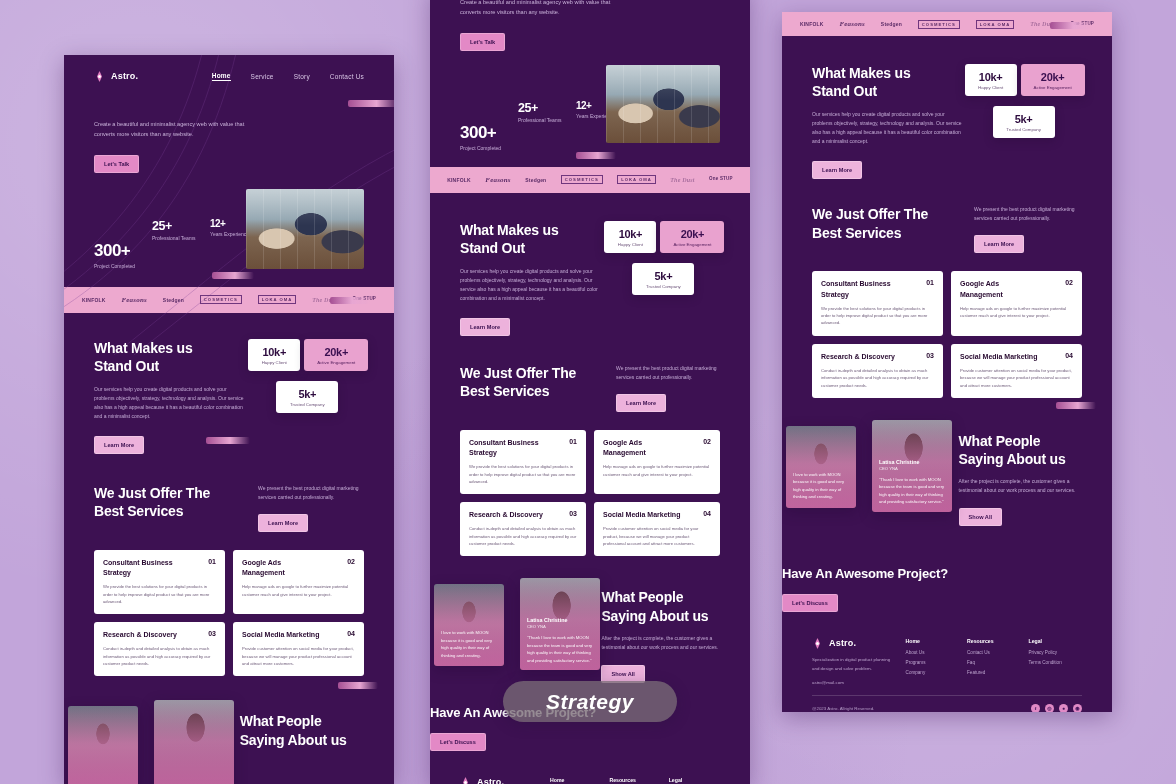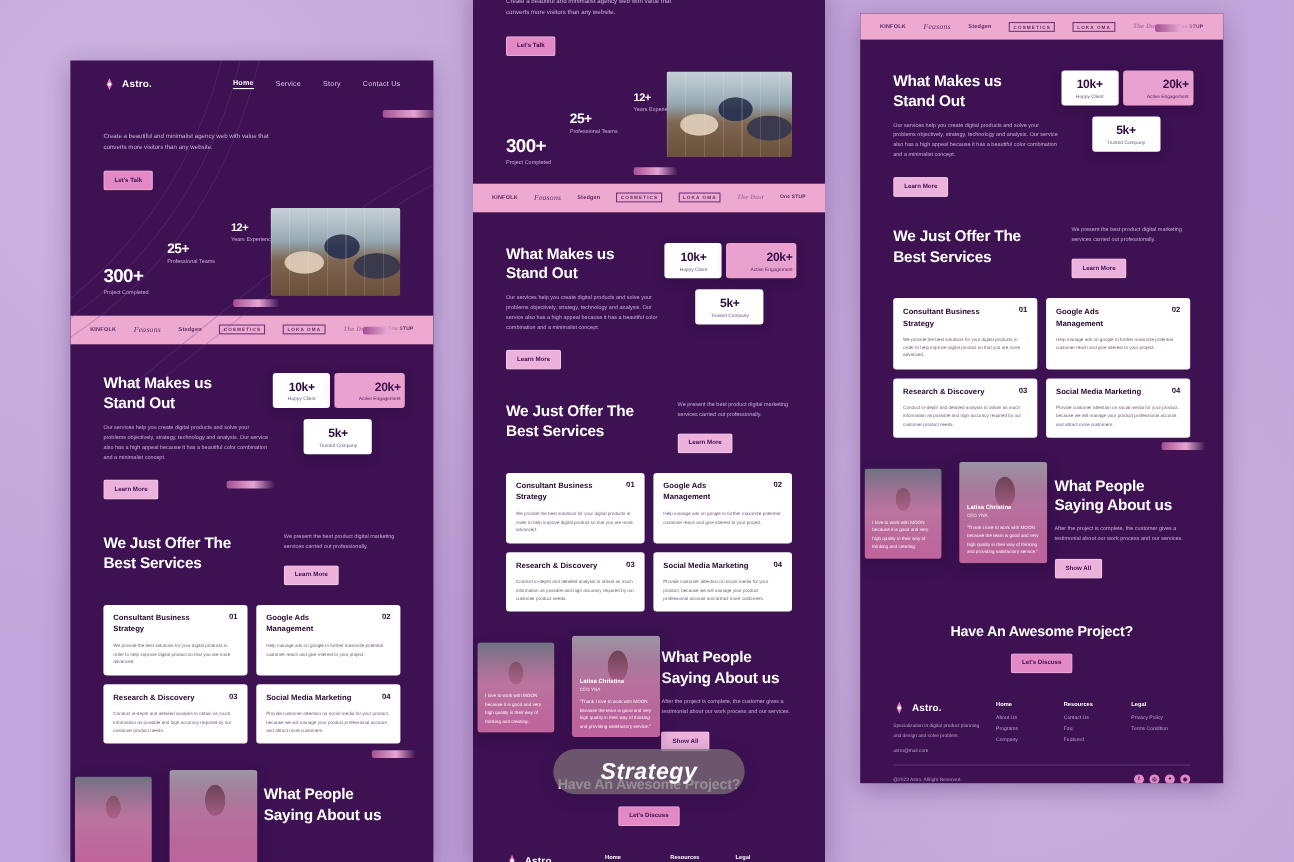--- a/index.html
+++ b/index.html
@@ -90,7 +90,7 @@
   .logo{ display:flex; align-items:center; gap:2px; color:#3c1050; font-size:5px; font-weight:700;
          opacity:.85; letter-spacing:.2px; white-space:nowrap;}
   .logo.boxed{ border:1px solid #5b2370; padding:1px 3px; font-size:4.2px; letter-spacing:1px;}
-  .logo.script{ font-family:"Liberation Serif", serif; font-style:italic; font-size:7px; font-weight:400;}
+  .logo.script{ font-family:"Liberation Serif", serif; font-style:italic; font-size:7px; font-weight:700;}
   .logo.faint{ opacity:.4; font-family:"Liberation Serif", serif; font-style:italic; font-size:6px;}
   .logo.stacked{ flex-direction:column; gap:0; line-height:1; font-size:4.5px; text-align:center;}
 

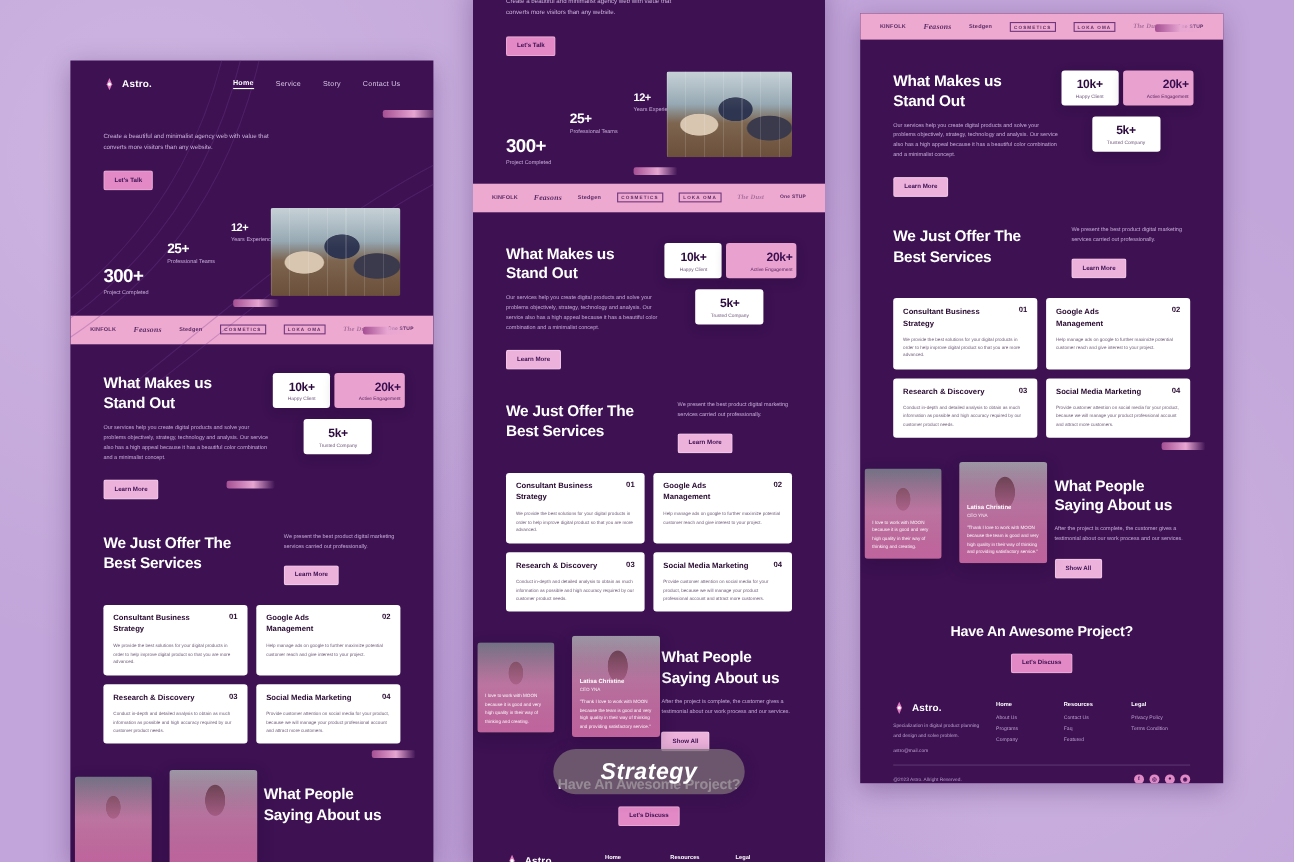--- a/index.html
+++ b/index.html
@@ -109,7 +109,7 @@
   .scard.pink{ background:#e9a2cf; }
   .scard.pink .n{ color:#3a0f50;} .scard.pink .l{ color:#57215f;}
   .sc1{ left:0;  top:0;  width:52px;}
-  .sc2{ left:56px;top:0;  width:64px;text-align:right;}
+  .sc2{ left:56px;top:0;  width:64px;}
   .sc3{ left:28px;top:42px;width:62px;}
 
   

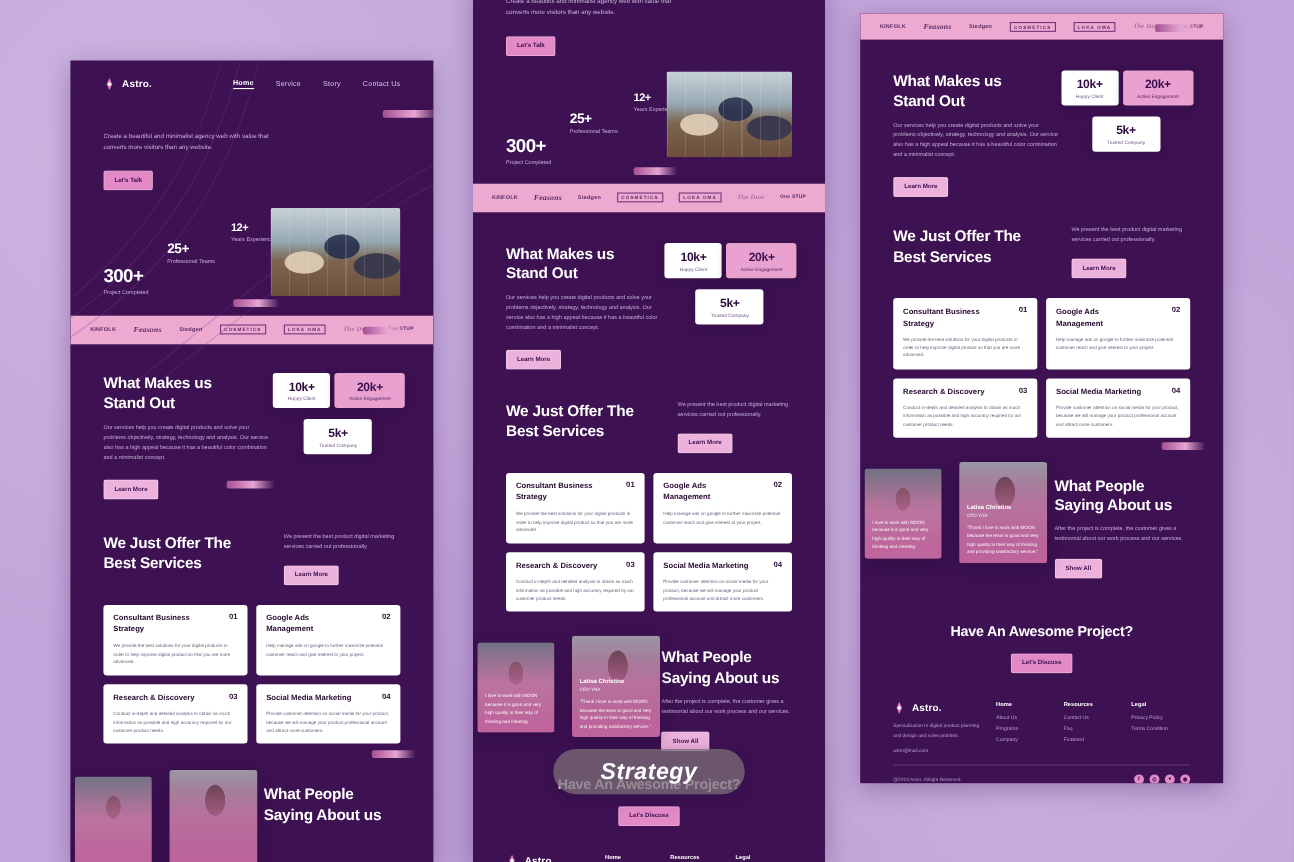--- a/index.html
+++ b/index.html
@@ -68,7 +68,7 @@
   .stat .l{ color:#c5acd6; font-size:5px; margin-top:2px;}
   .s1{ left:0;   bottom:6px; }  .s1 .n{ font-size:17px; }
   .s2{ left:58px; bottom:34px; } .s2 .n{ font-size:12.5px; }
-  .s3{ left:116px; bottom:54px; } .s3 .n{ font-size:10px; }
+  .s3{ left:116px; bottom:38px; } .s3 .n{ font-size:10px; }
 
   .hero-photo{
     position:absolute; right:0; bottom:6px; width:118px; height:80px;

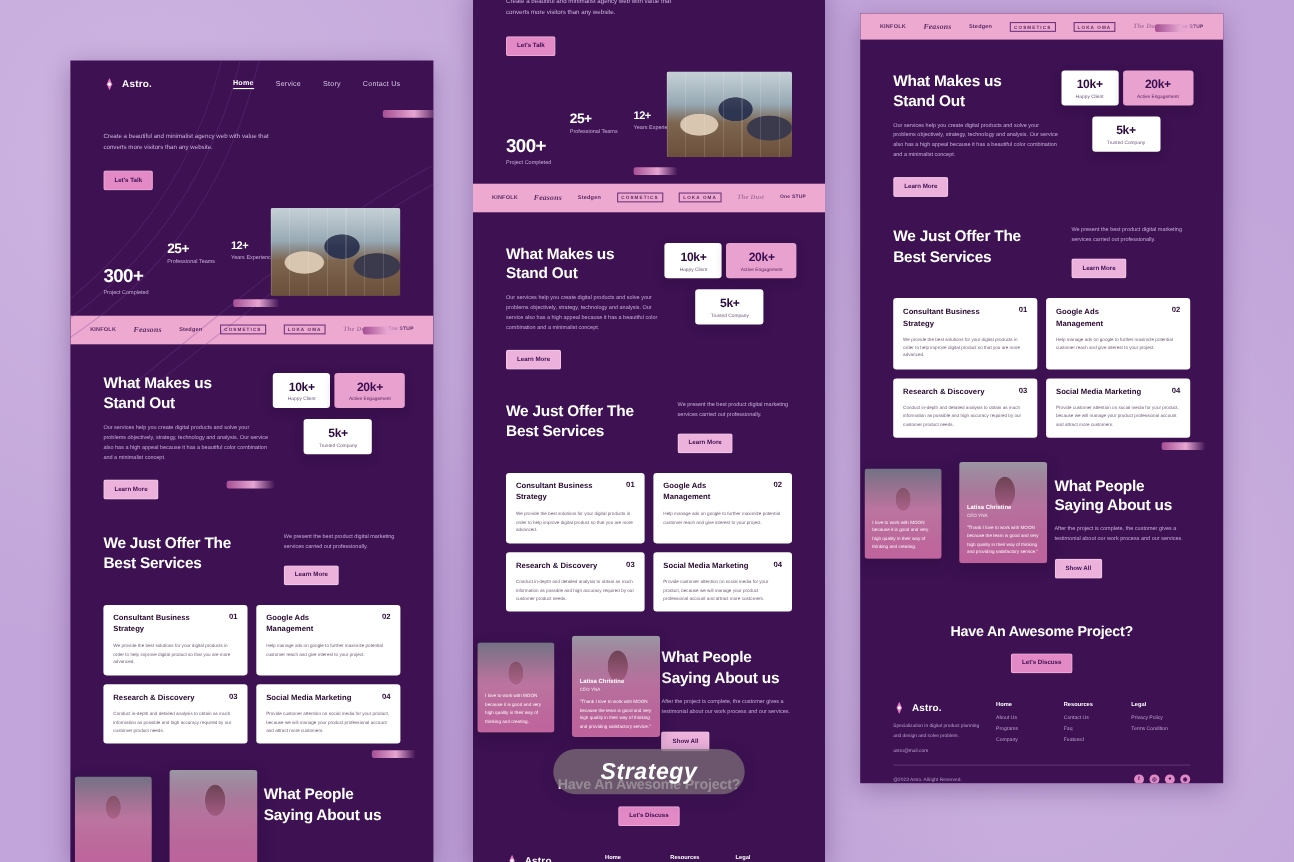--- a/index.html
+++ b/index.html
@@ -138,7 +138,7 @@
   .t-main{ left:60px; top:0; width:80px; height:92px;}
 
   
-  .cta{ text-align:center; }
+  .cta{ text-align:left; }
   .cta h2{ color:#fff; font-size:13px; font-weight:700; letter-spacing:-.2px;}
 
   

